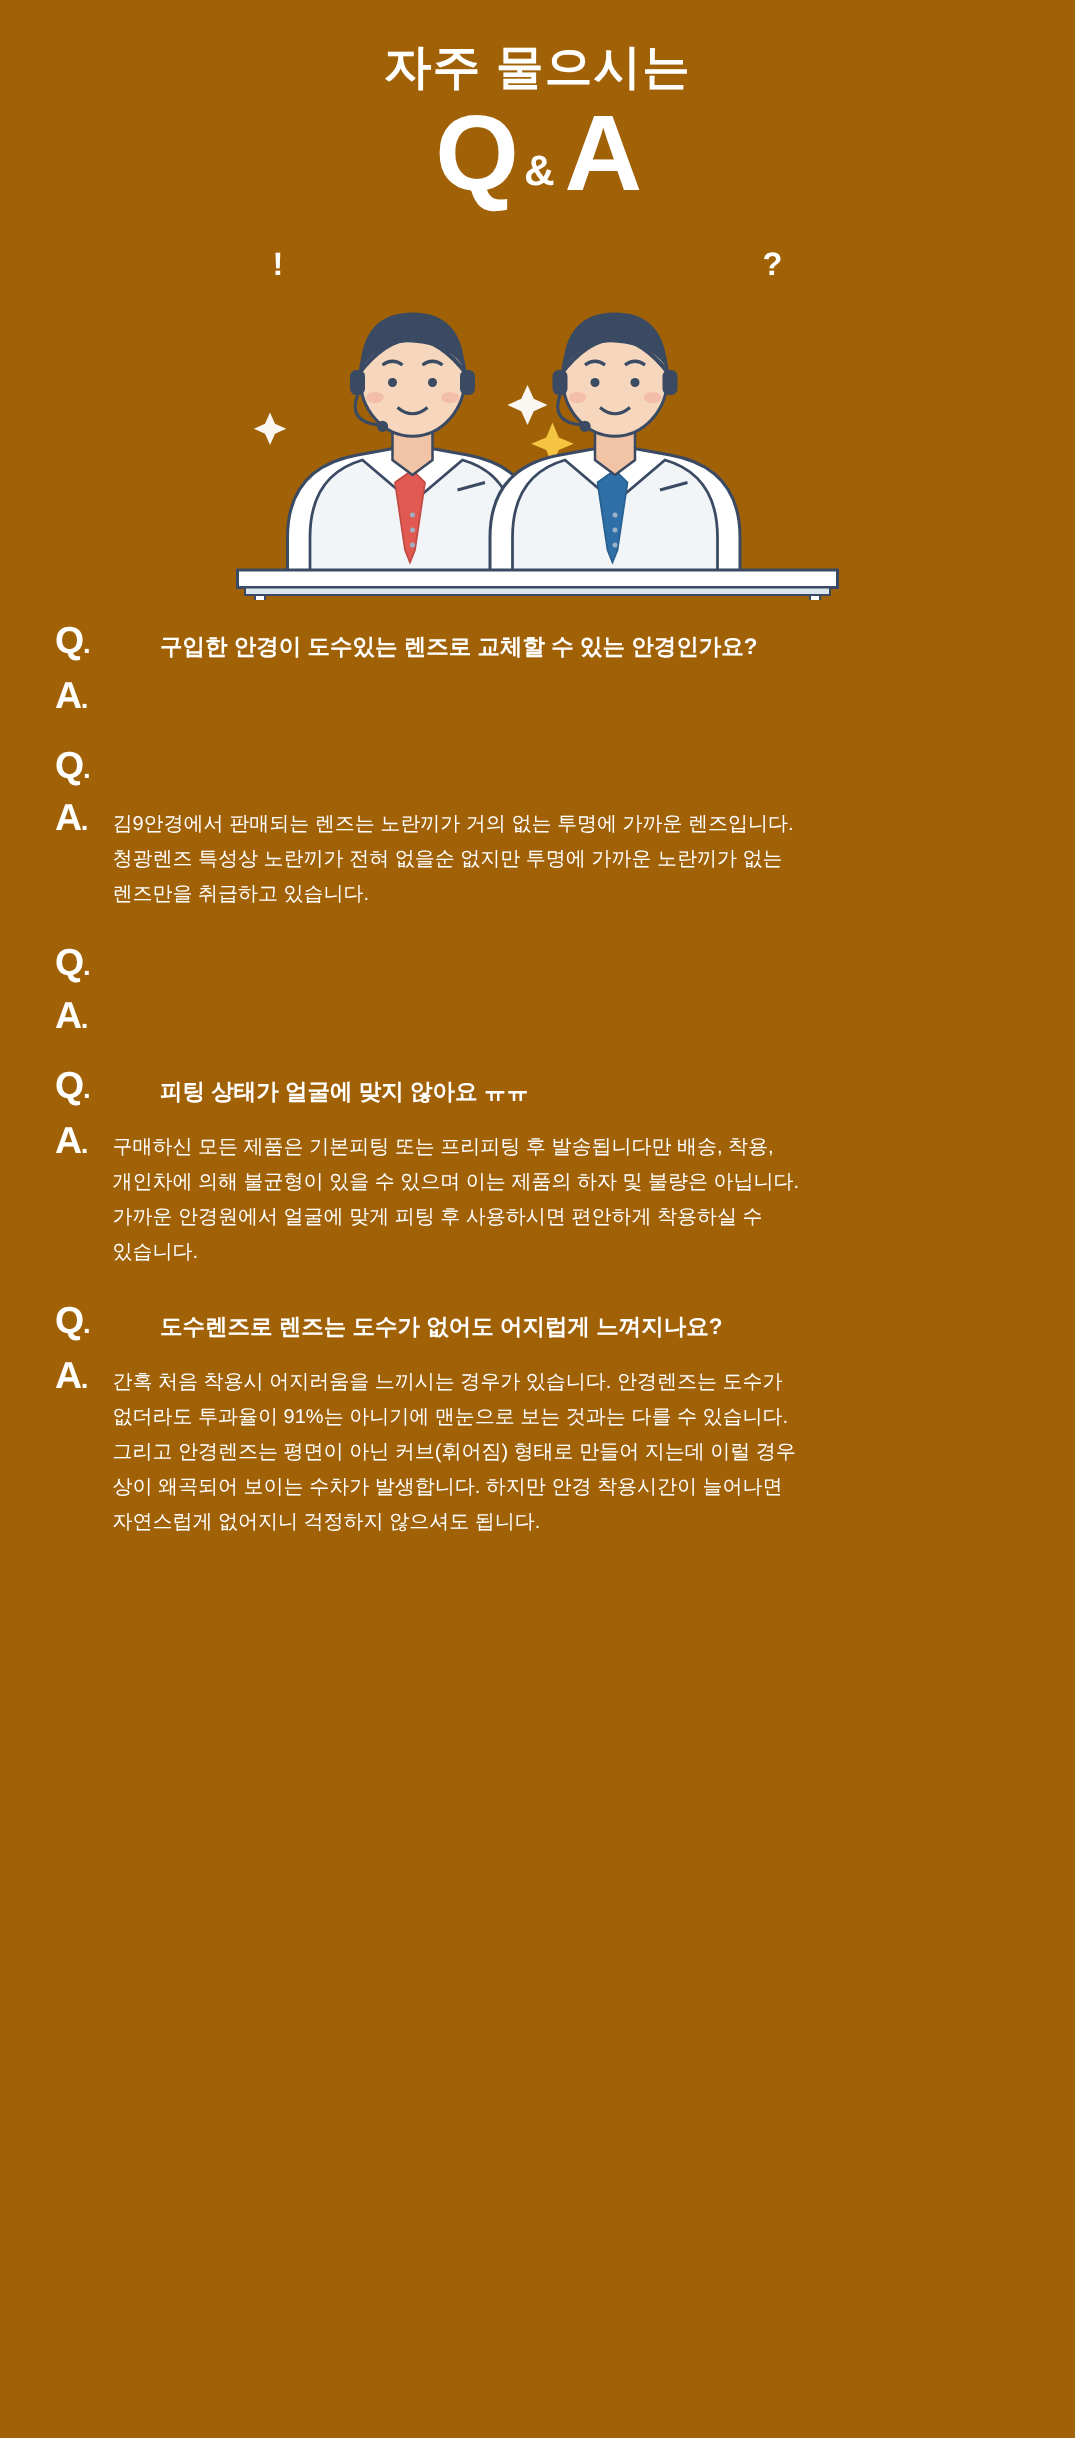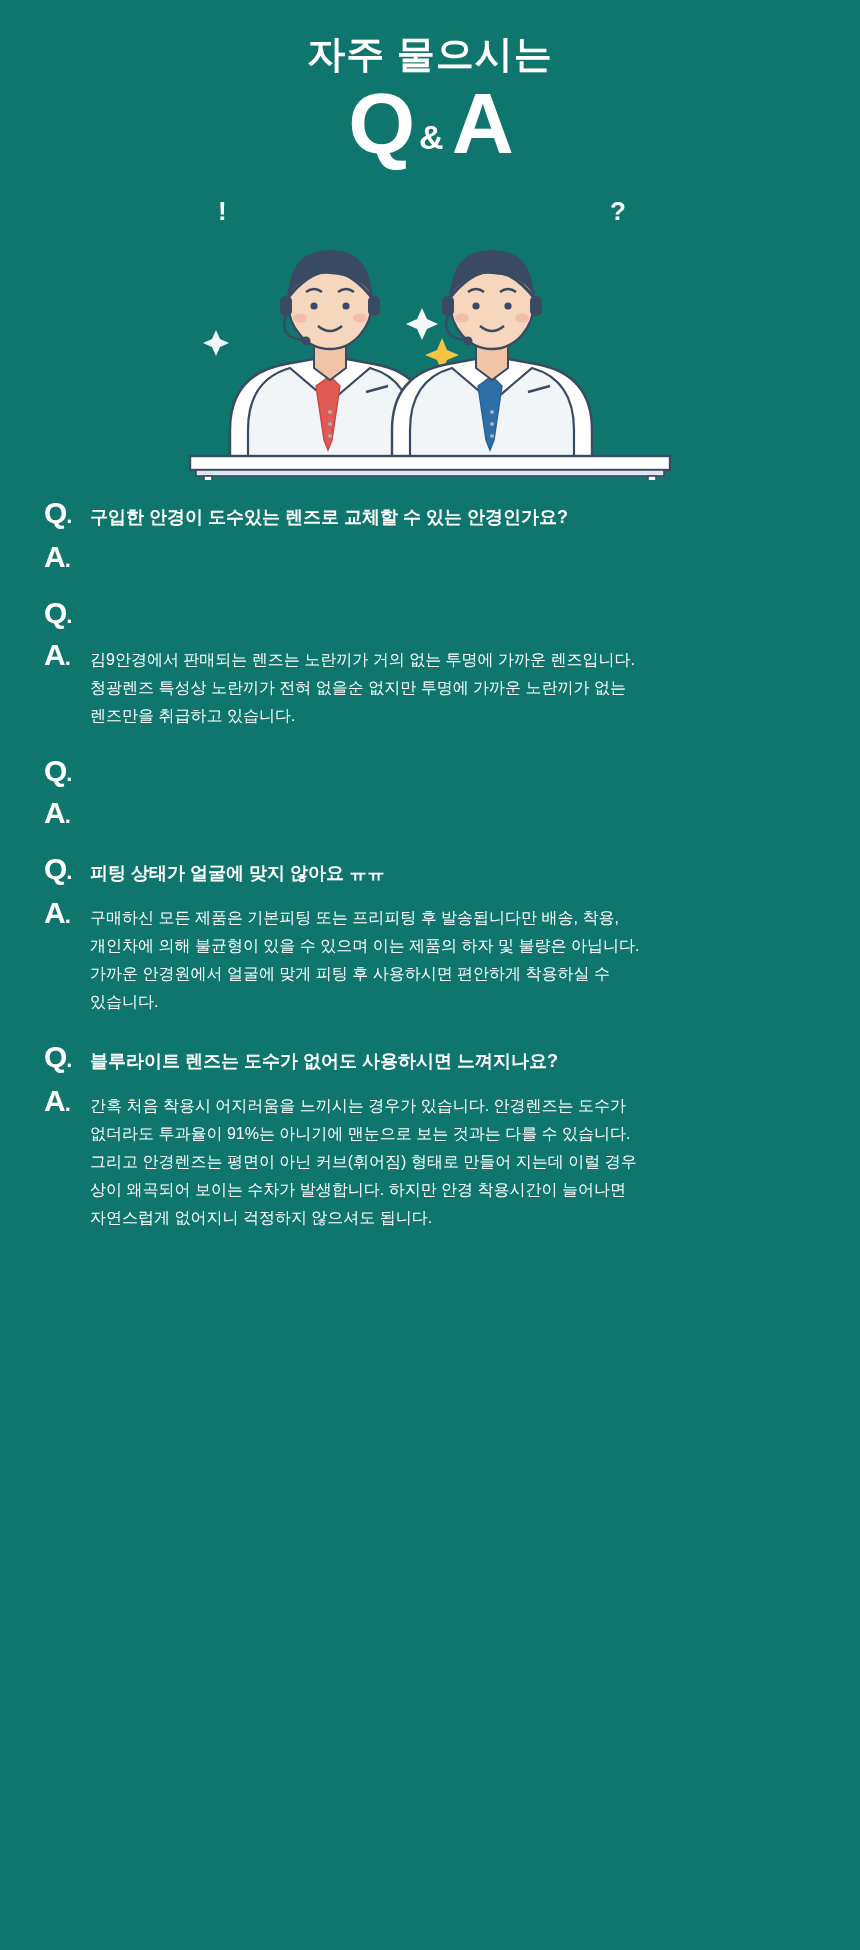--- a/index.html
+++ b/index.html
@@ -13,7 +13,7 @@
     position: relative;
     width: 860px;
     height: 1950px;
-    background: #0f766e;
+    background: #a16207;
     overflow: hidden;
   }
 

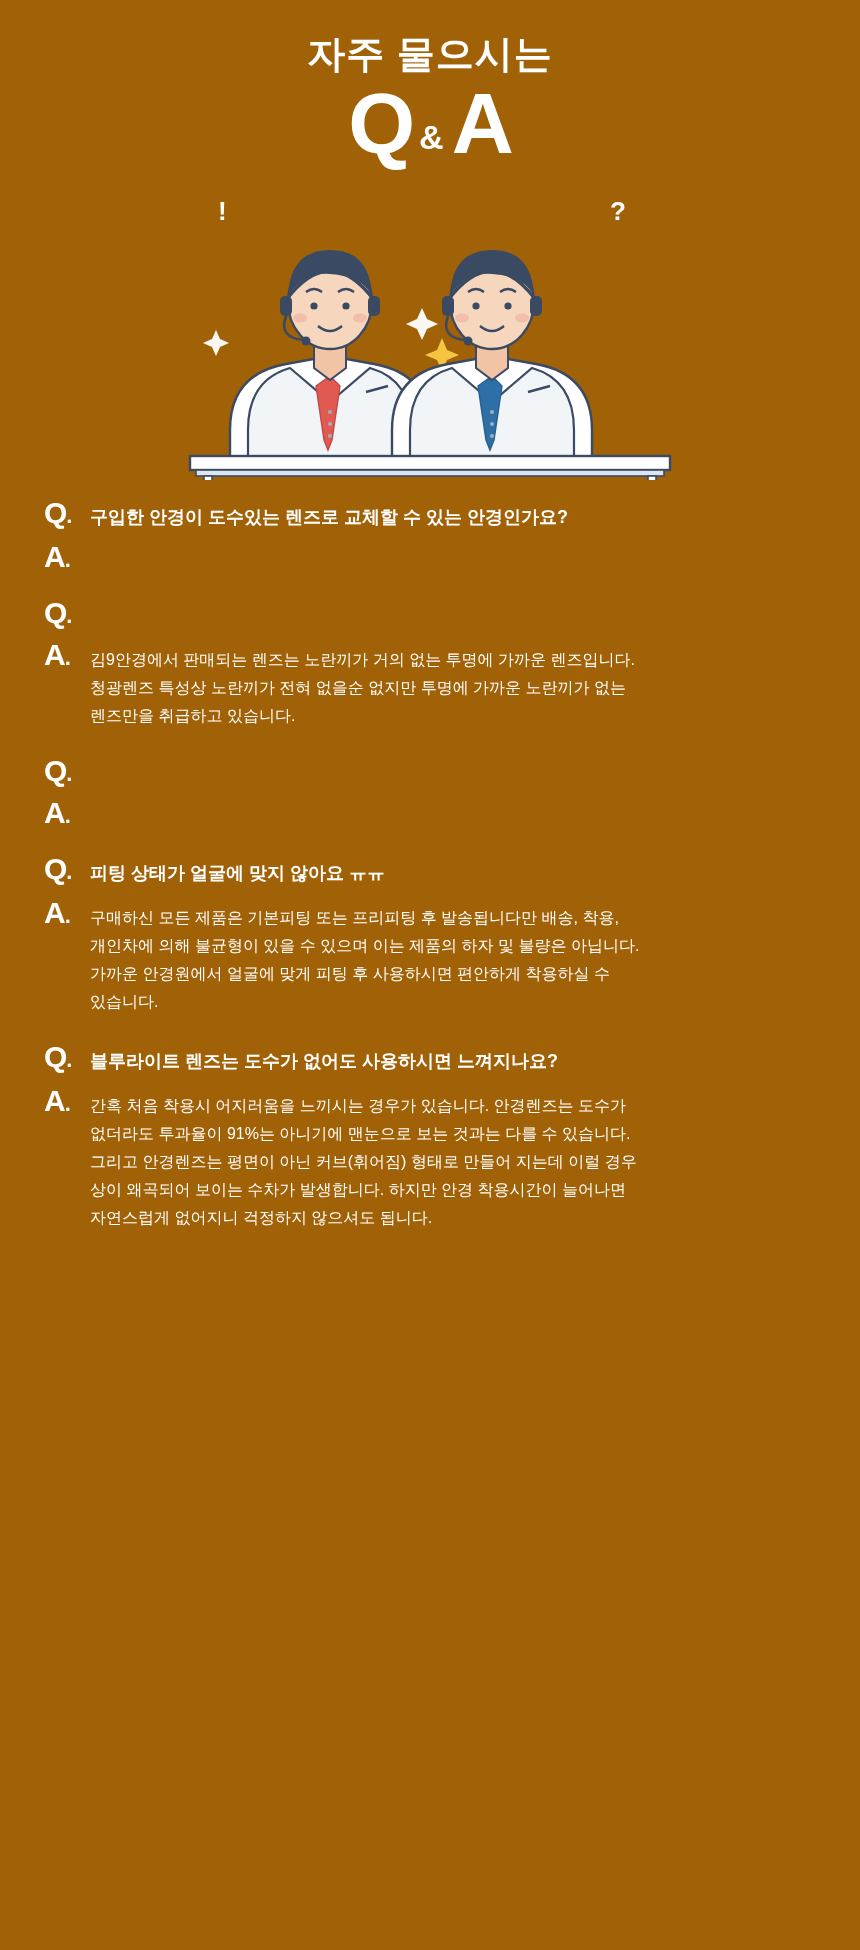--- a/index.html
+++ b/index.html
@@ -91,6 +91,7 @@
     font-size: 18px;
     line-height: 1.45;
     padding-top: 6px;
+    margin-left: 38px;
   }
   .a-row {
     display: flex;

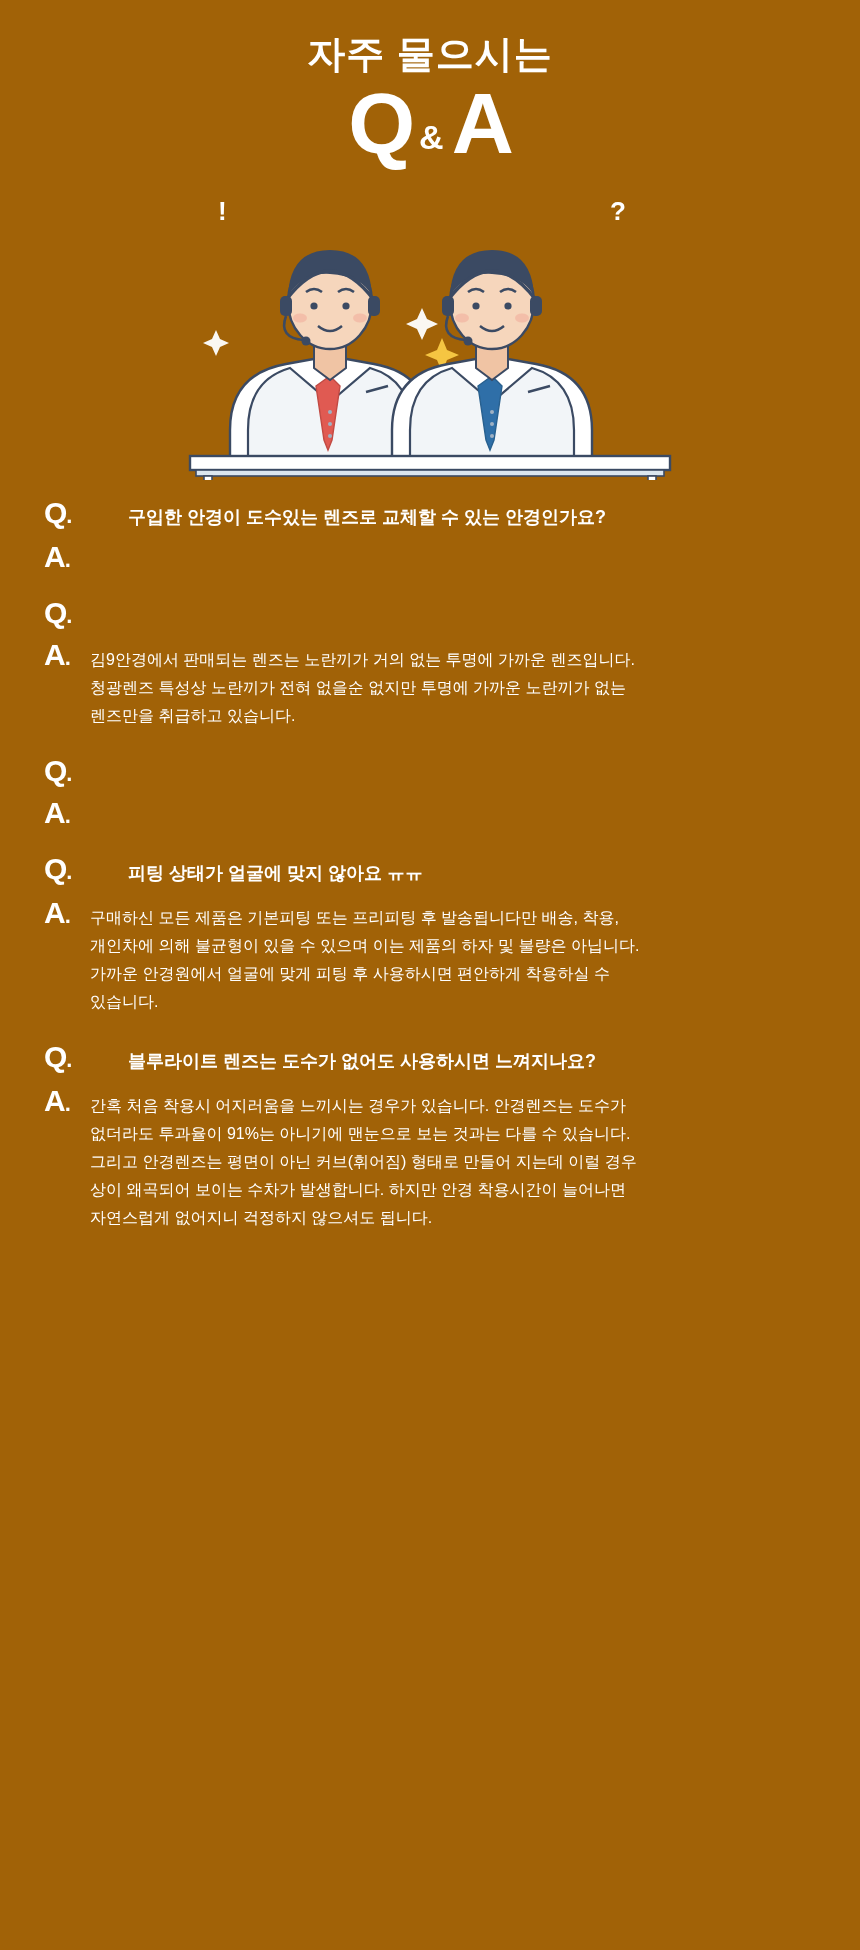--- a/index.html
+++ b/index.html
@@ -253,7 +253,7 @@
     <div class="faq-item">
       <div class="q-row">
         <div class="mark"><span>Q</span><span class="dot">.</span></div>
-        <div class="q-text">블루라이트 렌즈는 도수가 없어도 사용하시면 느껴지나요?</div>
+        <div class="q-text">도수렌즈로 렌즈는 도수가 없어도 어지럽게 느껴지나요?</div>
       </div>
       <div class="a-row">
         <div class="mark"><span>A</span><span class="dot">.</span></div>

